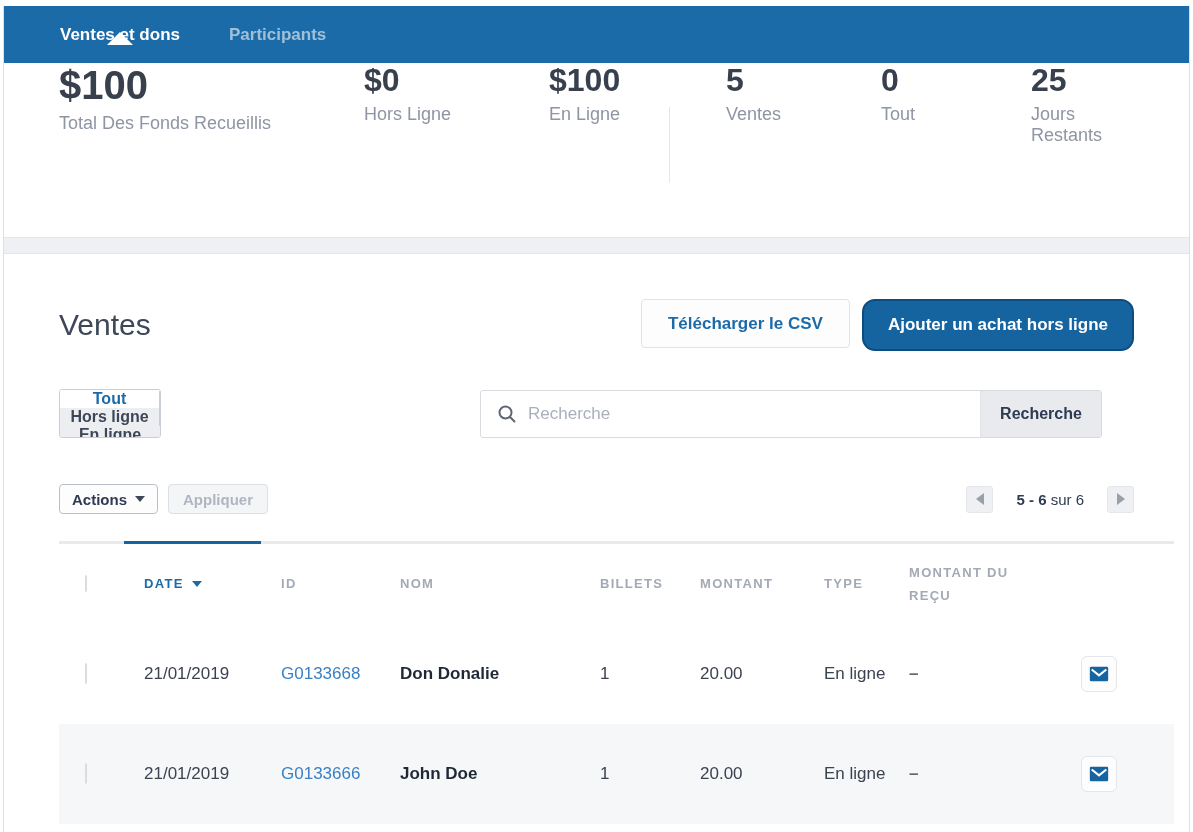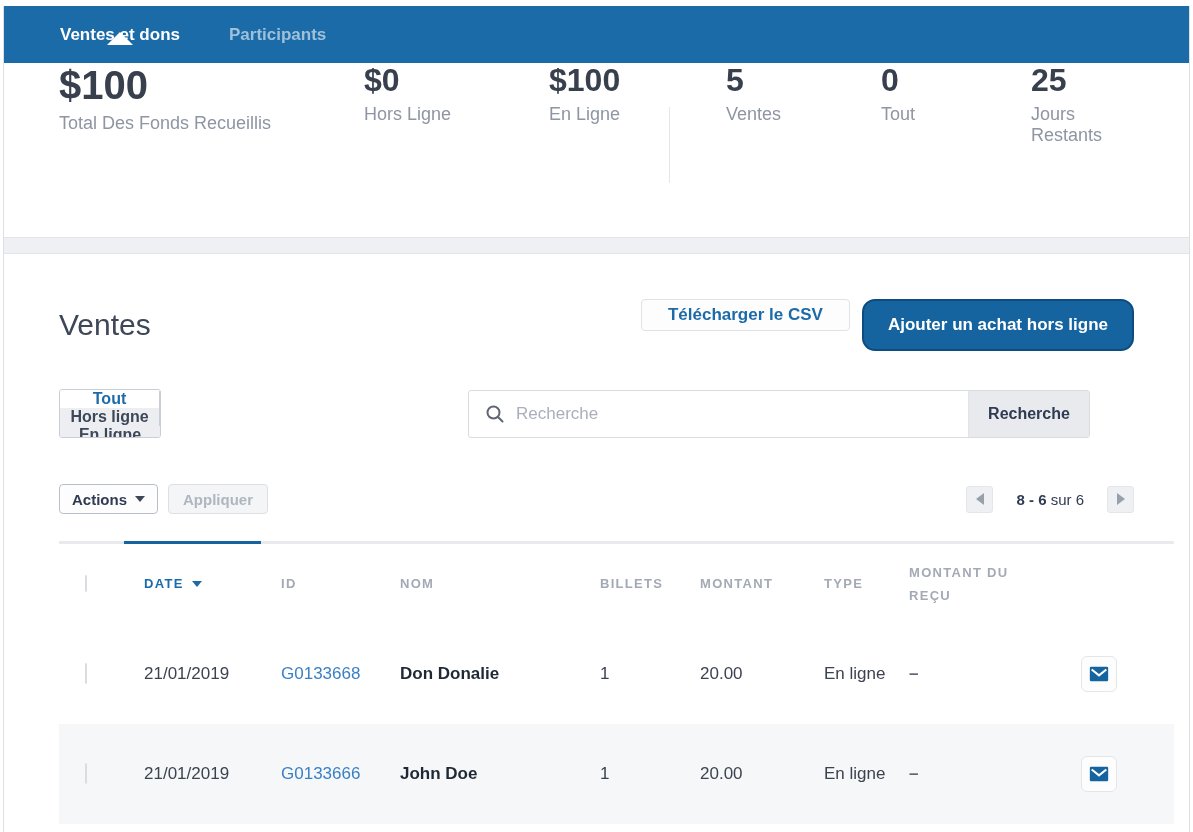--- a/index.html
+++ b/index.html
@@ -39,7 +39,7 @@
   .title-row{display:flex; align-items:center;}
   .page-title{font-size:30px; font-weight:400; color:#3d4757;}
   .title-btns{margin-left:auto; display:flex; gap:12px;}
-  .btn-csv{height:32px; padding:0 26px; background:#fdfdfd; border:1px solid #e0e2e6; border-radius:4px;
+  .btn-csv{height:49px; padding:0 26px; background:#fdfdfd; border:1px solid #e0e2e6; border-radius:4px;
     color:var(--accent); font-size:17px; font-weight:bold; cursor:pointer; font-family:inherit;}
   .btn-add{height:52px; padding:0 24px; background:var(--btn-blue); border:2px solid var(--btn-blue-border); border-radius:13px;
     color:#fff; font-size:17px; font-weight:bold; cursor:pointer; font-family:inherit;}

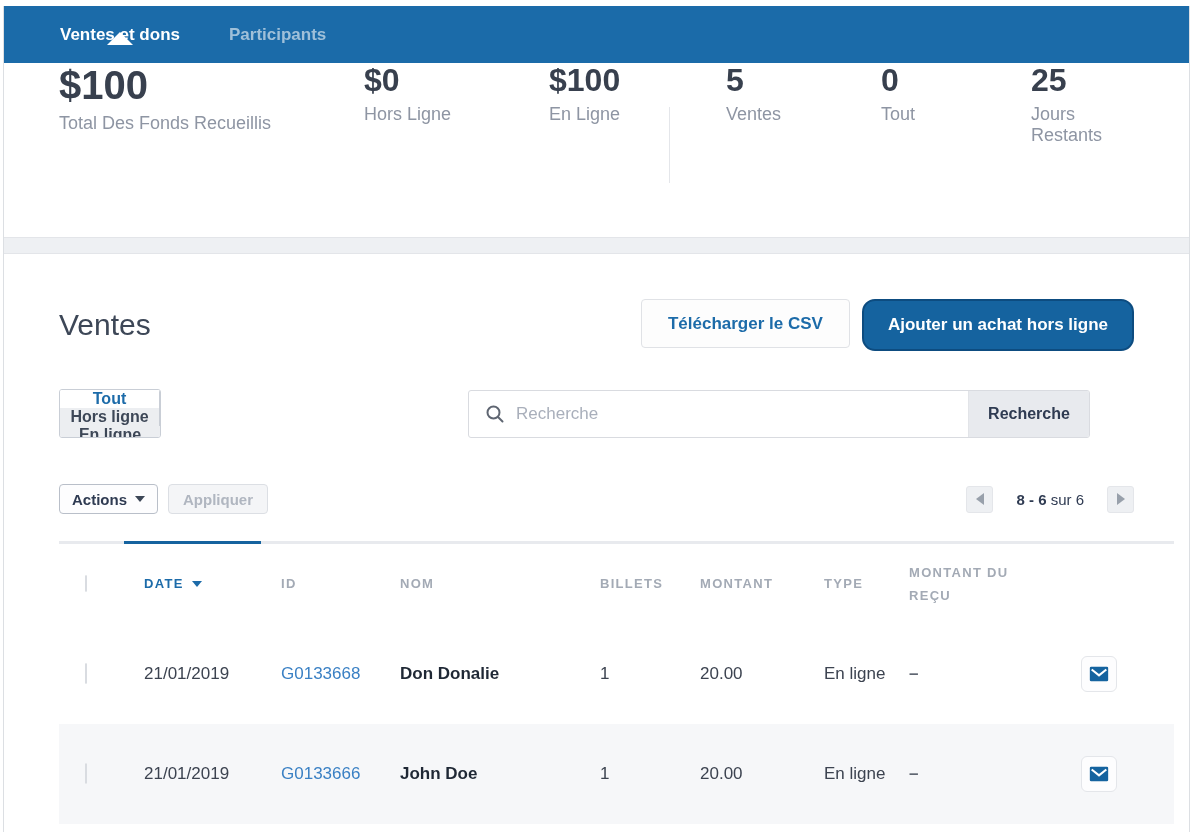--- a/index.html
+++ b/index.html
@@ -50,7 +50,7 @@
     font-size:16px; font-weight:bold; color:#3d4757; cursor:pointer; font-family:inherit;}
   .seg-btn:last-child{border-right:none;}
   .seg-btn.active{background:#fff; color:var(--accent);}
-  .search-group{margin-left:auto; margin-right:44px; display:flex; width:622px; height:48px;
+  .search-group{margin-left:auto; margin-right:32px; display:flex; width:622px; height:48px;
     border:1px solid #d9dbe0; border-radius:3px; overflow:hidden; background:#fff;gap:23px;}
   .search-box{flex:1; display:flex; align-items:center; padding-left:16px; gap:11px;}
   .search-box input{border:none; outline:none; flex:1; font-size:17px; color:#3d4655; font-family:inherit; background:transparent;}

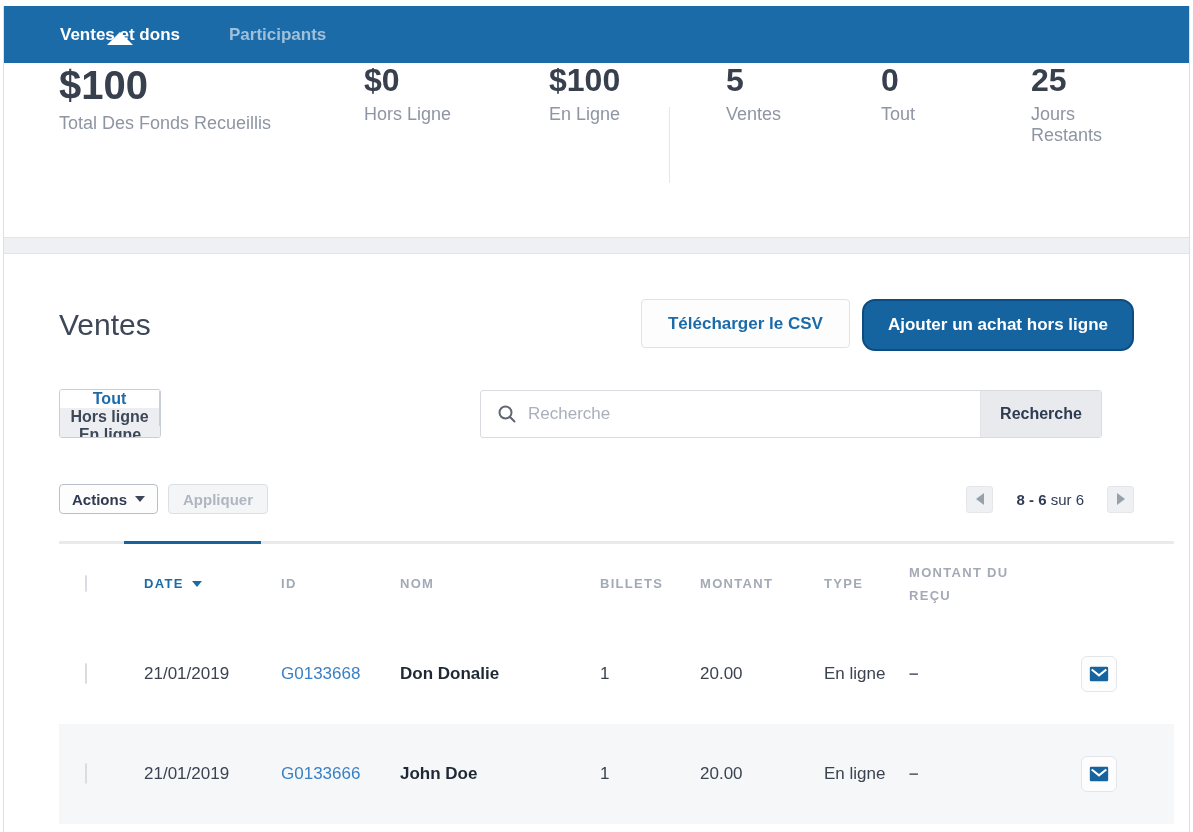--- a/index.html
+++ b/index.html
@@ -178,7 +178,7 @@
         <div class="page-btn">
           <span class="tri-left"></span>
         </div>
-        <div class="page-range"><b>8 - 6</b><span> sur 6</span></div>
+        <div class="page-range"><b>5 - 6</b><span> sur 6</span></div>
         <div class="page-btn">
           <span class="tri-right"></span>
         </div>

